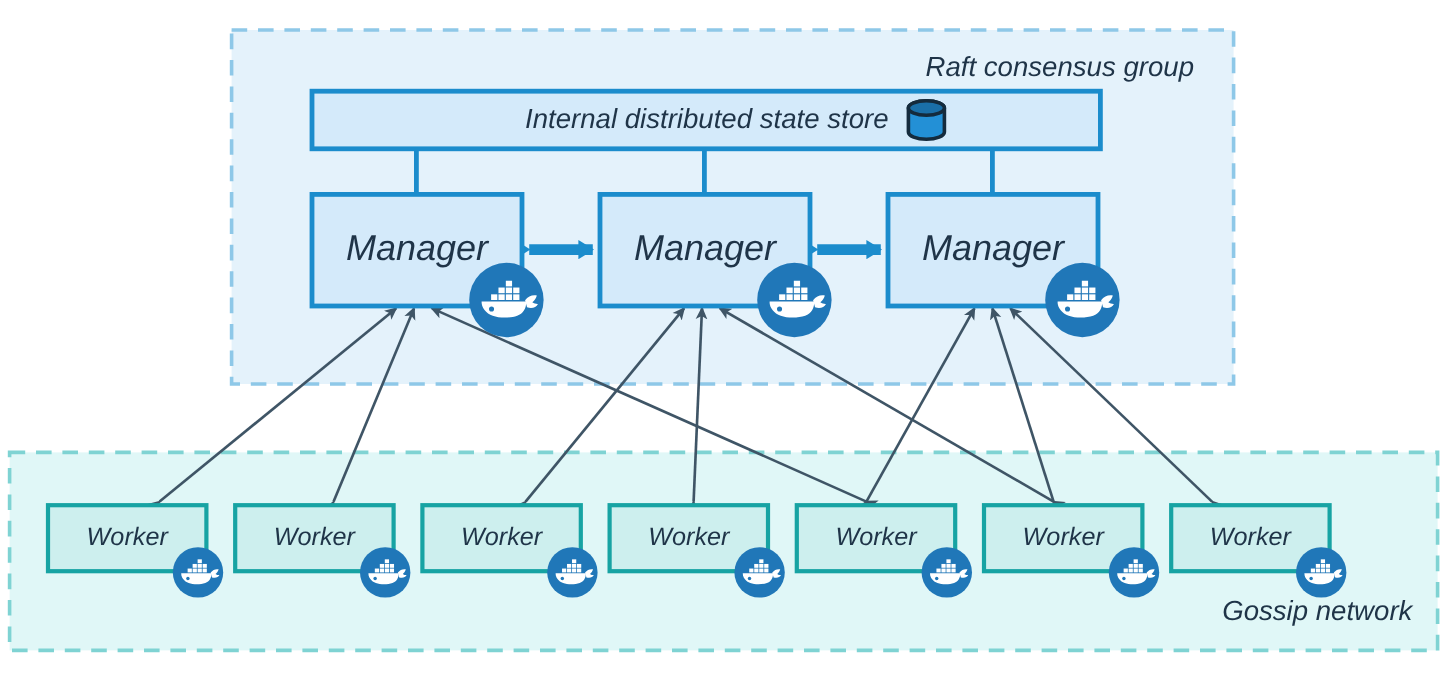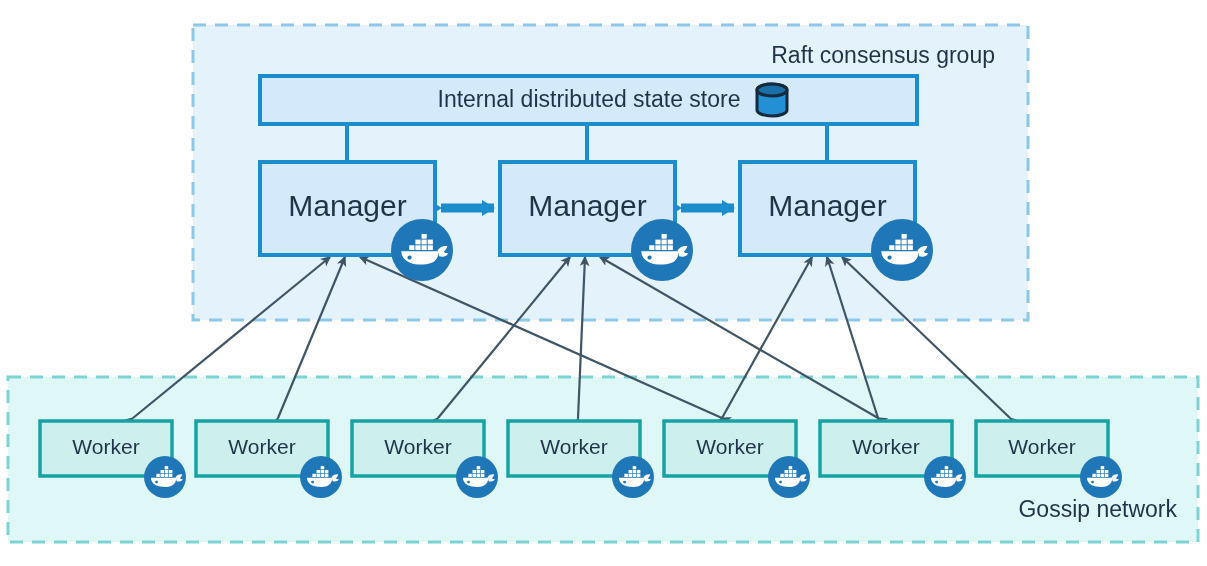--- a/index.html
+++ b/index.html
@@ -17,6 +17,7 @@
     position: relative;
     width: 981px;
     height: 566px;
+    font-style: italic;
   }
   svg.diagram {
     display: block;

